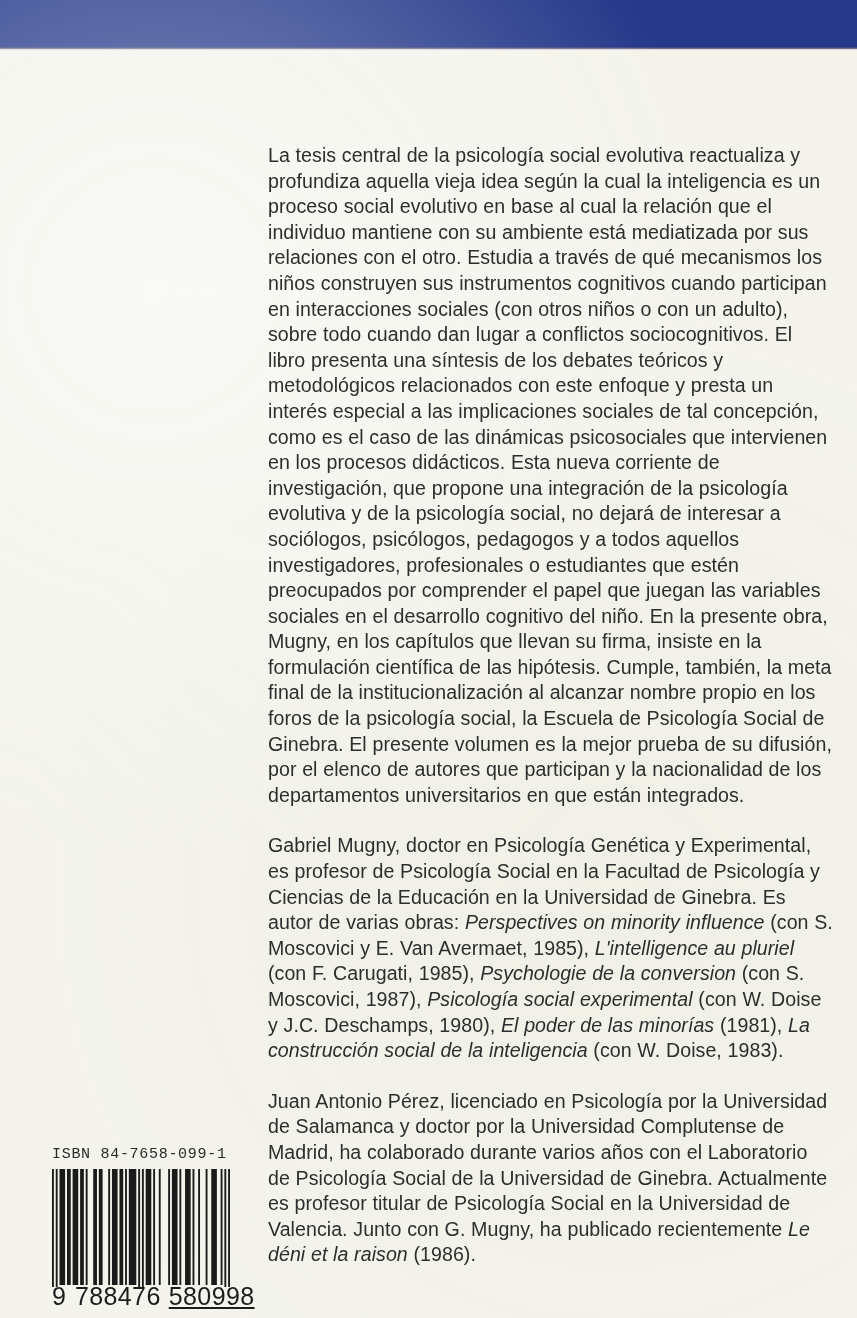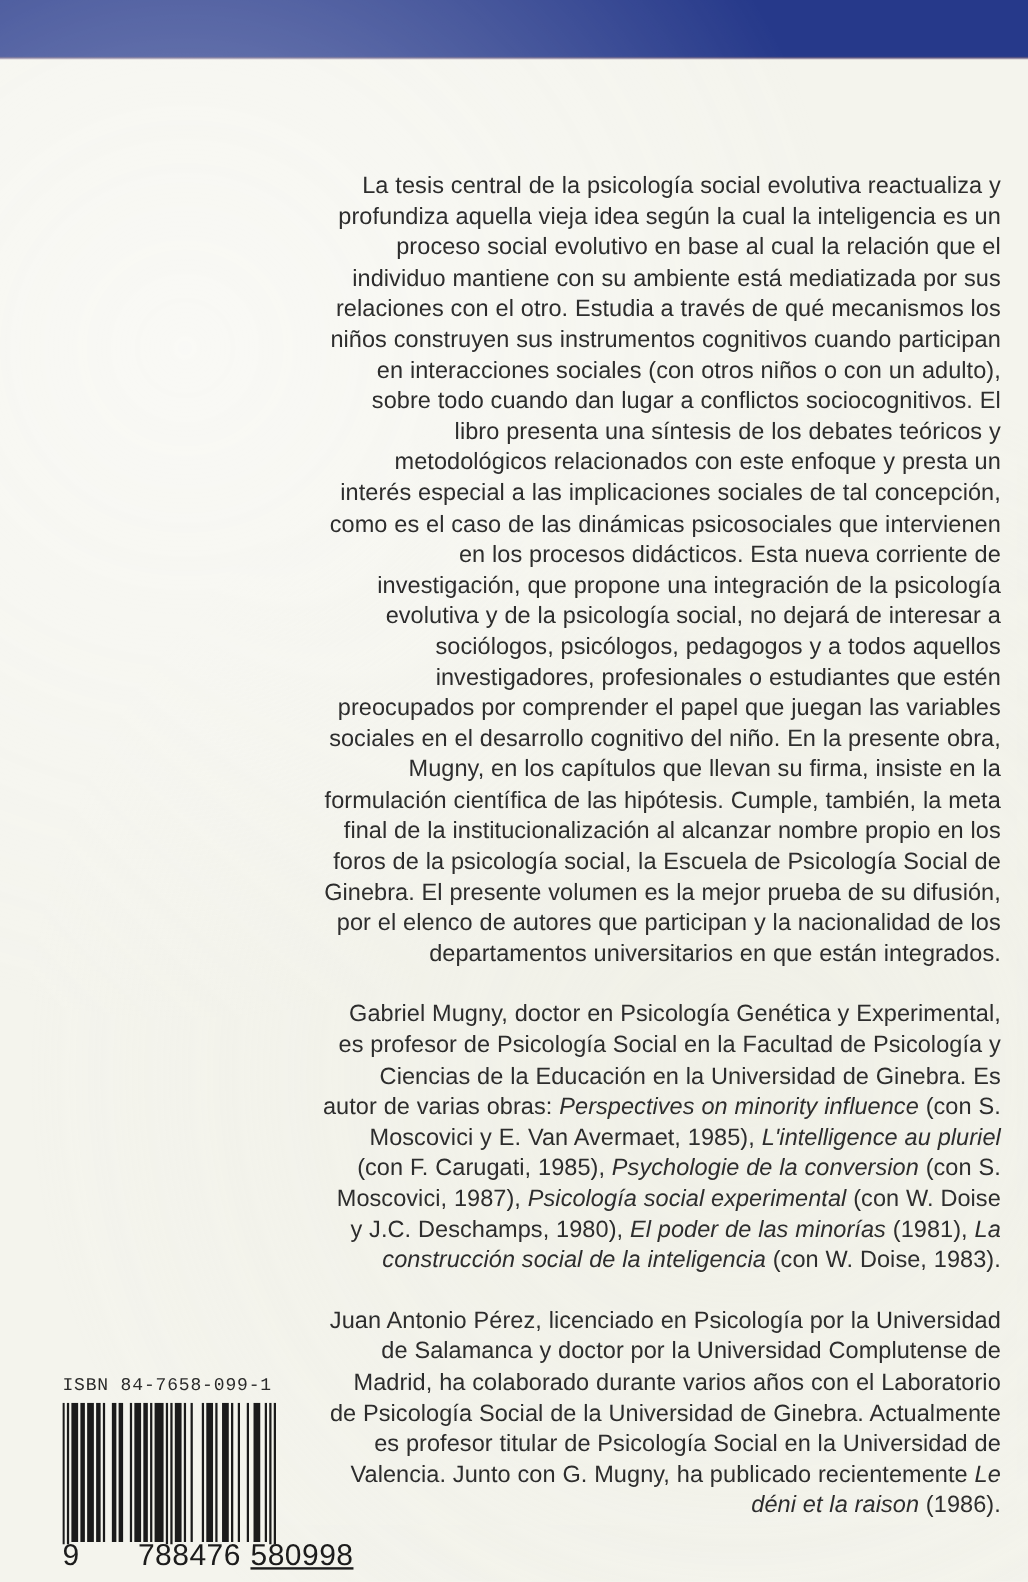--- a/index.html
+++ b/index.html
@@ -66,7 +66,6 @@
     word-spacing: 0.2px;
     margin: 0 0 25px 0;
     text-rendering: optimizeLegibility;
-    text-align: right;
   }
   .para:last-child { margin-bottom: 0; }
 

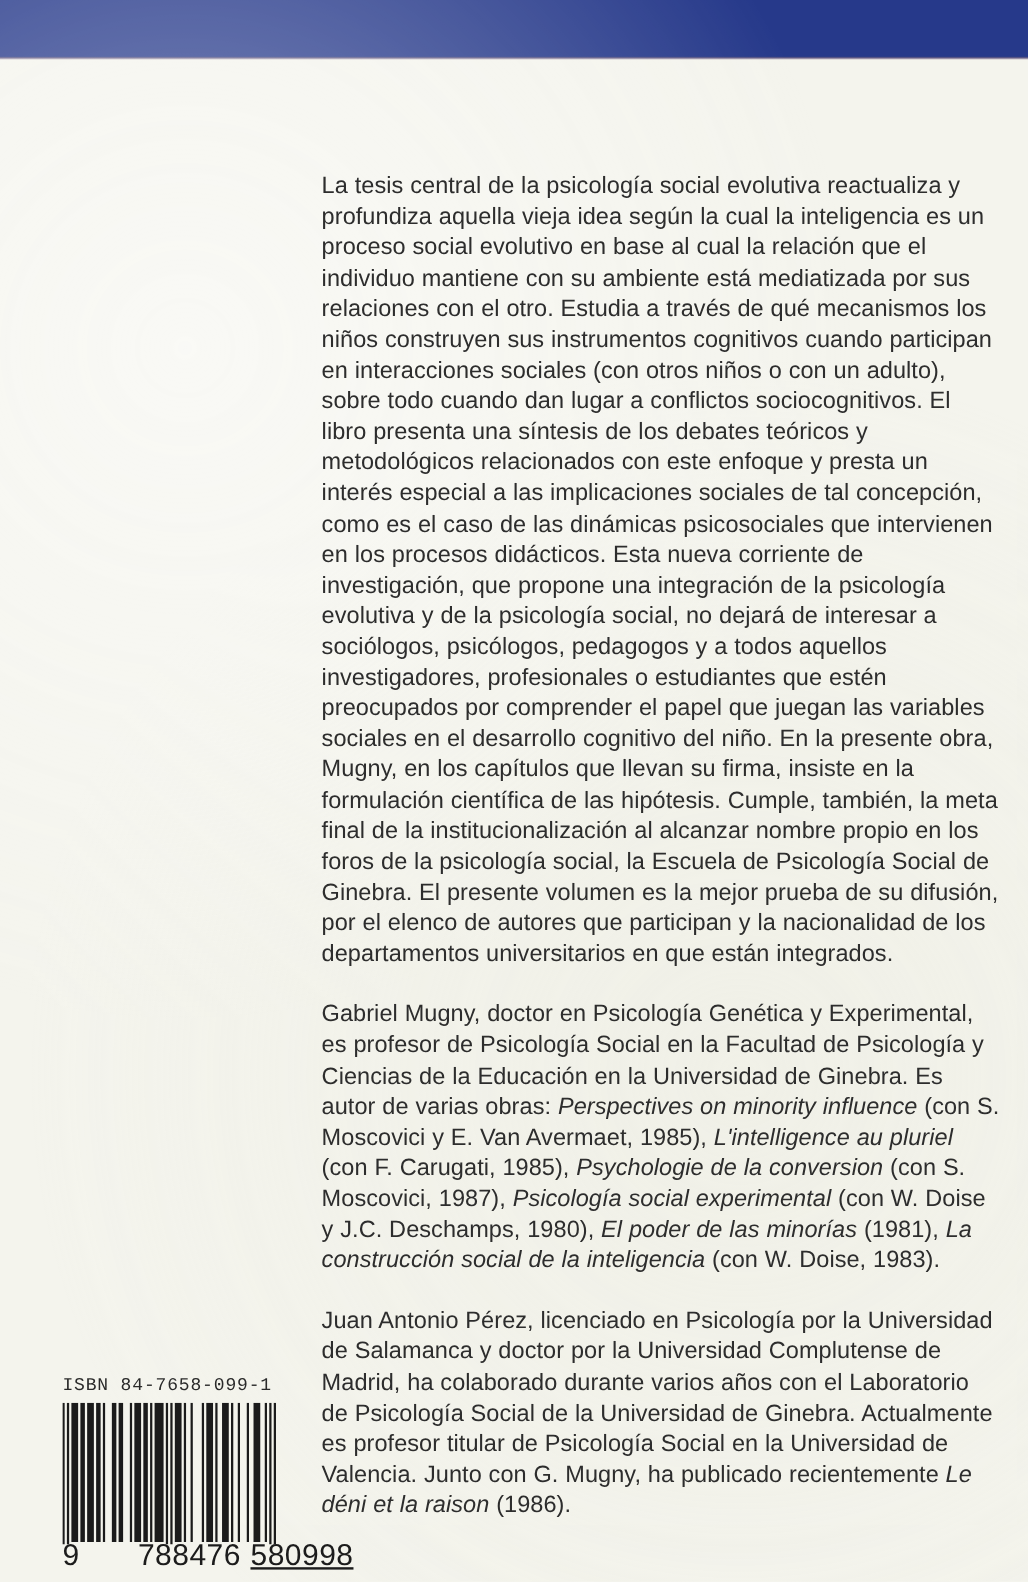--- a/index.html
+++ b/index.html
@@ -122,7 +122,6 @@
     color: #1c1c1c;
     line-height: 1;
     letter-spacing: 0.4px;
-    margin-left: 40px;
   }
   .bc-digit-group.second { margin-left: 8px; text-decoration: underline; }
 </style>

